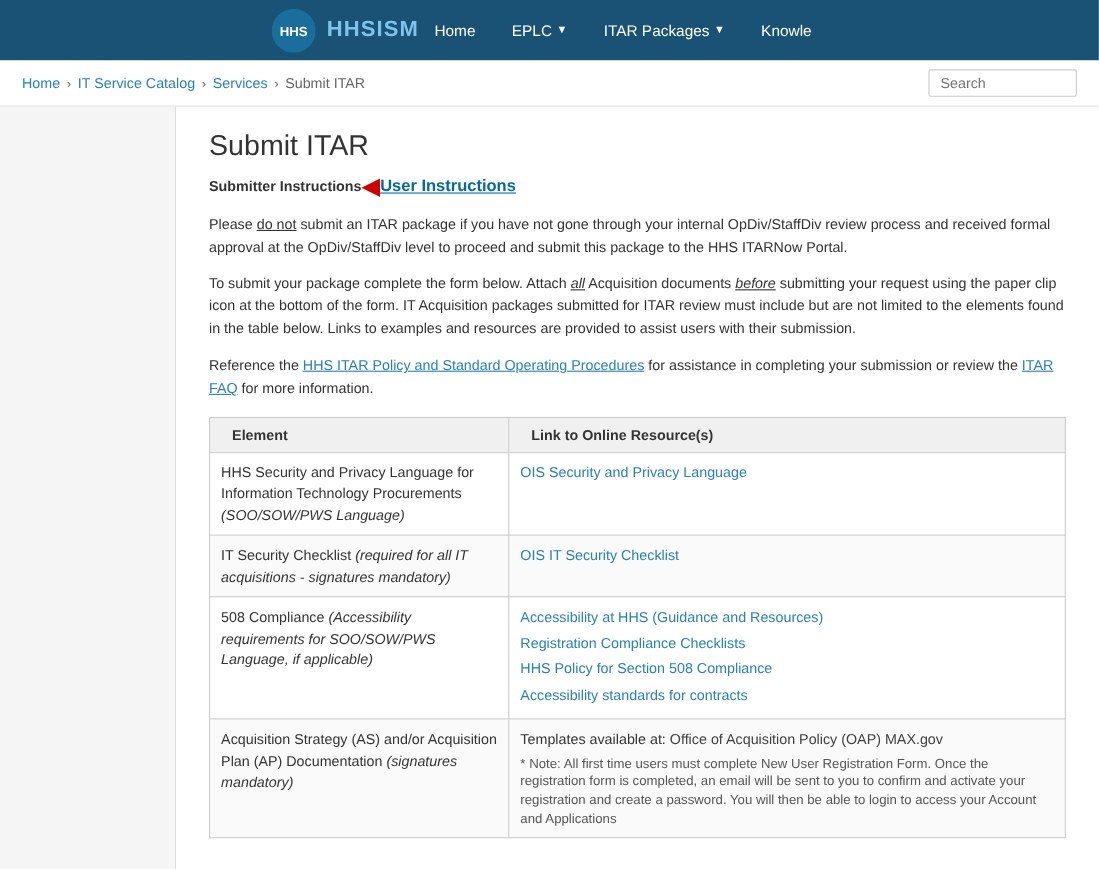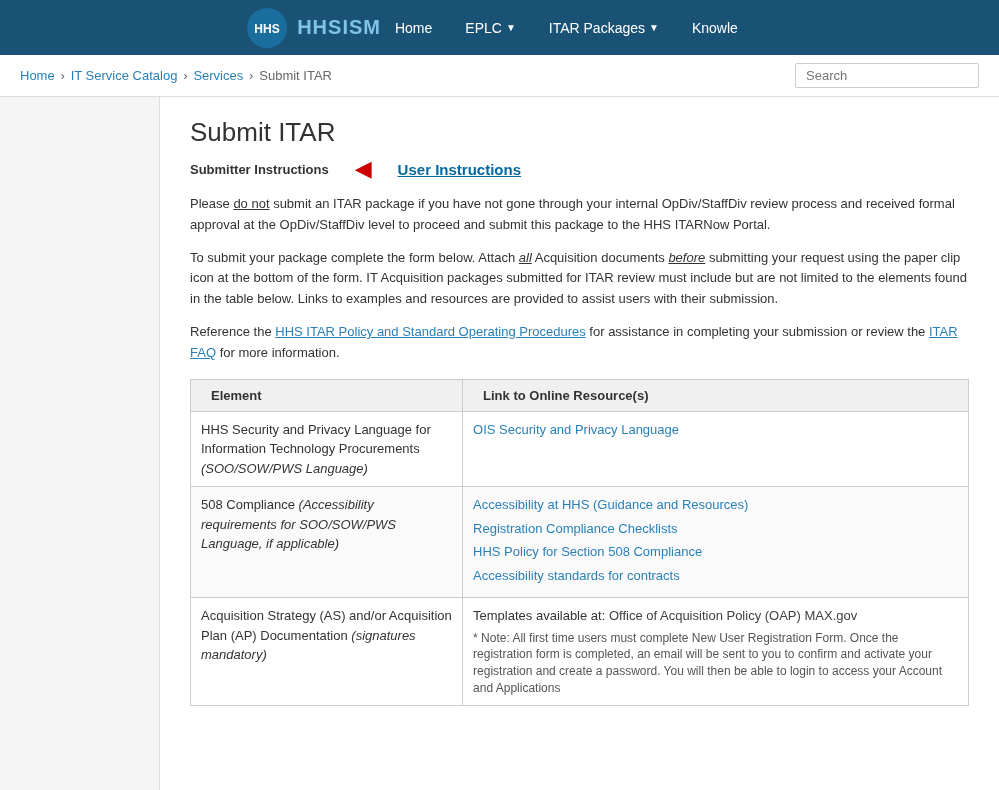--- a/index.html
+++ b/index.html
@@ -72,7 +72,7 @@
       border: 1px solid #ccc;
       padding: 4px 10px;
       font-size: 13px;
-      width: 184px;
+      width: 135px;
       color: #aaa;
       border-radius: 2px;
     }

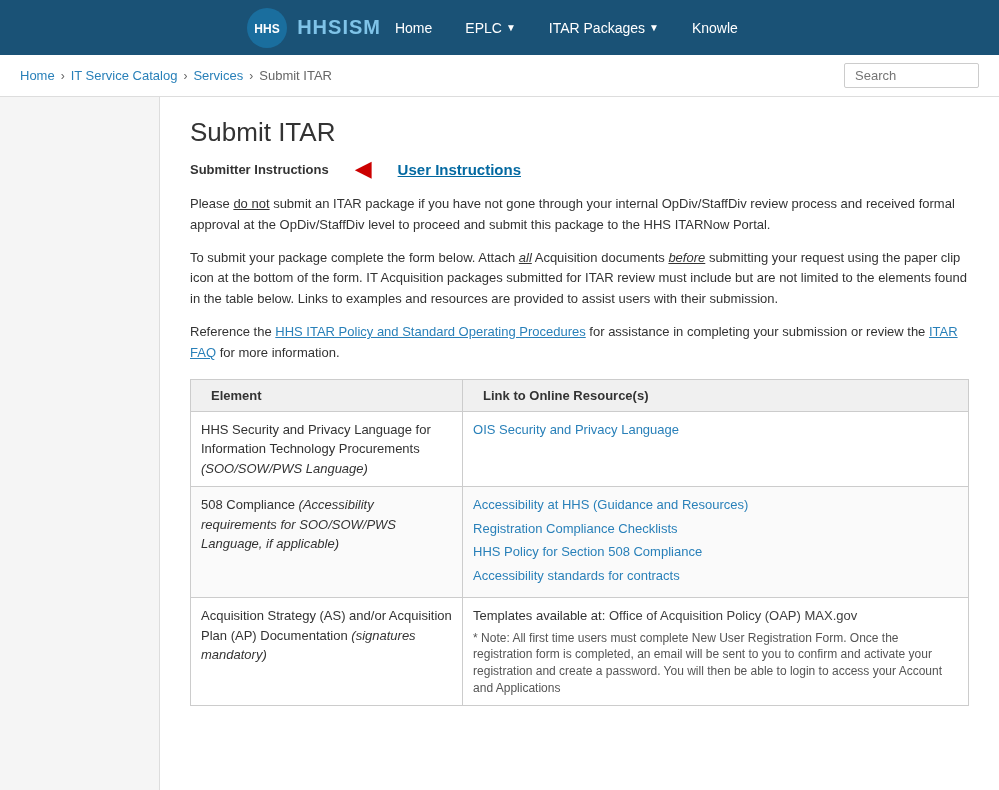--- a/index.html
+++ b/index.html
@@ -117,7 +117,7 @@
     .instructions-header {
       display: flex;
       align-items: center;
-      gap: 26px;
+      gap: 0;
       margin-bottom: 12px;
     }
     .instructions-label {

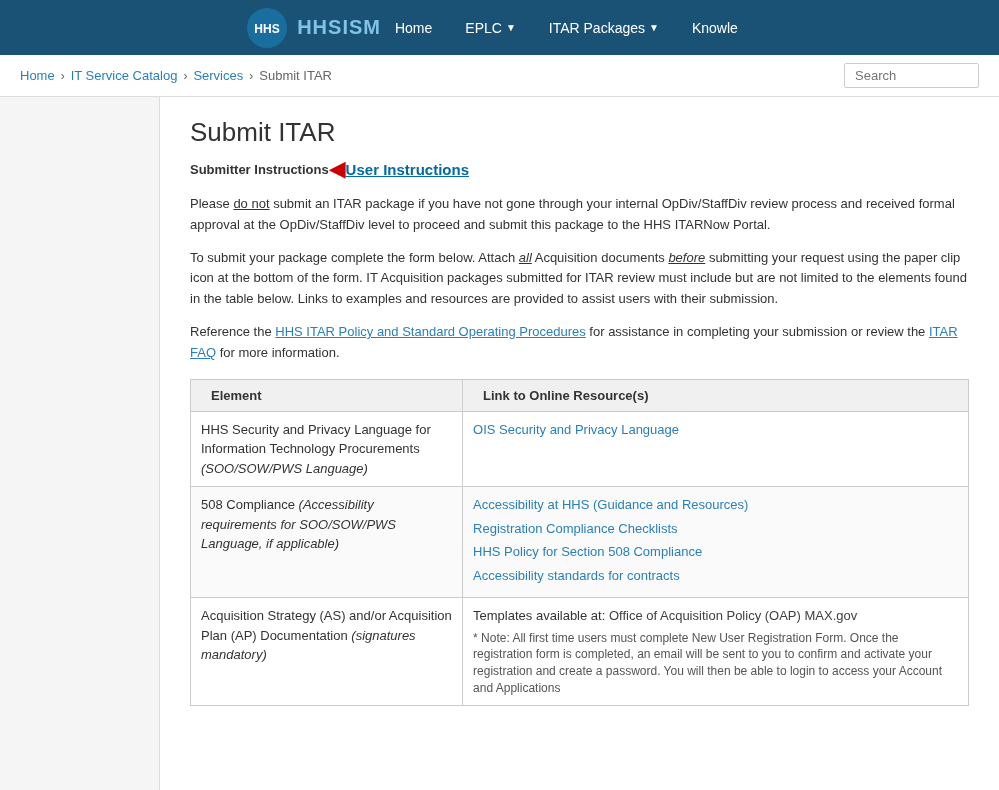--- a/index.html
+++ b/index.html
@@ -269,6 +269,14 @@
         </tr>
         <tr>
           <td>
+            IT Security Checklist <em>(required for all IT acquisitions - signatures mandatory)</em>
+          </td>
+          <td>
+            <a class="table-link">OIS IT Security Checklist</a>
+          </td>
+        </tr>
+        <tr>
+          <td>
             508 Compliance <em>(Accessibility requirements for SOO/SOW/PWS Language, if applicable)</em>
           </td>
           <td>

